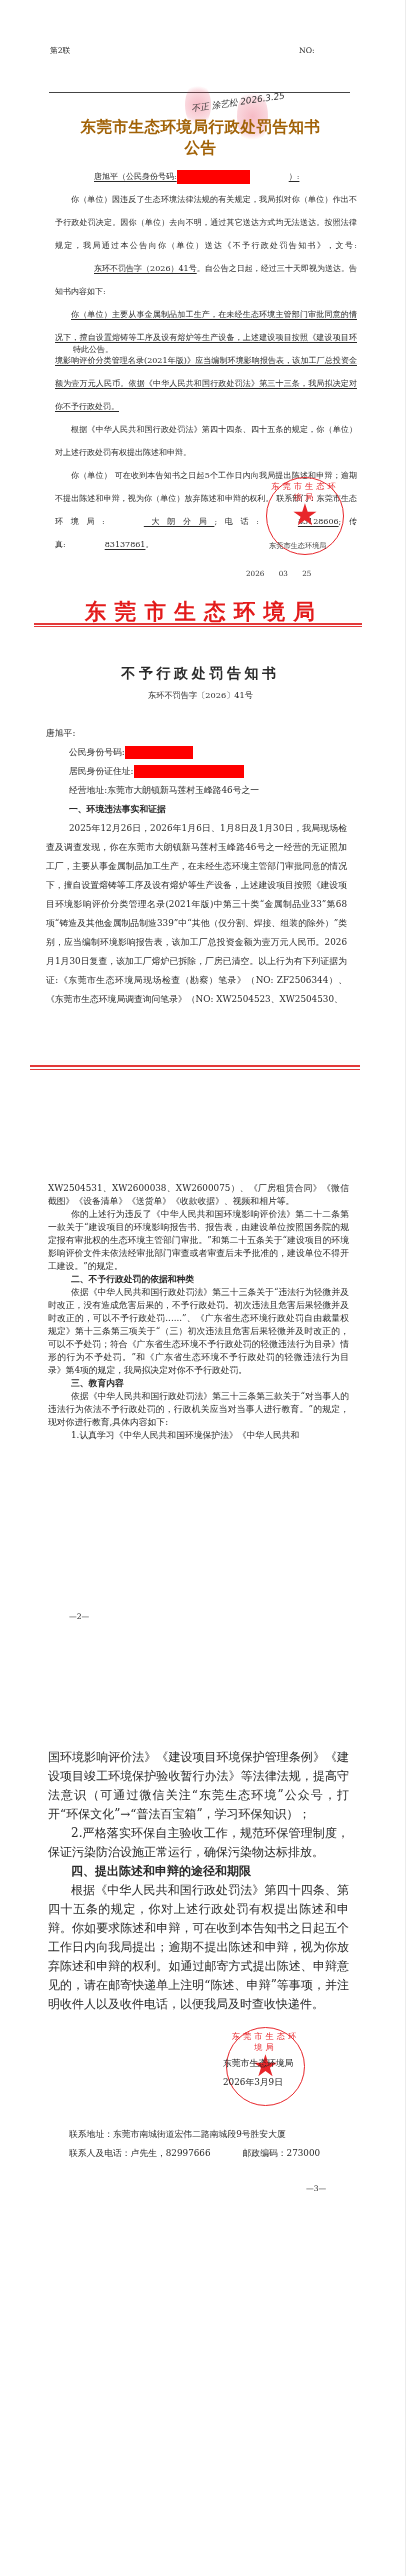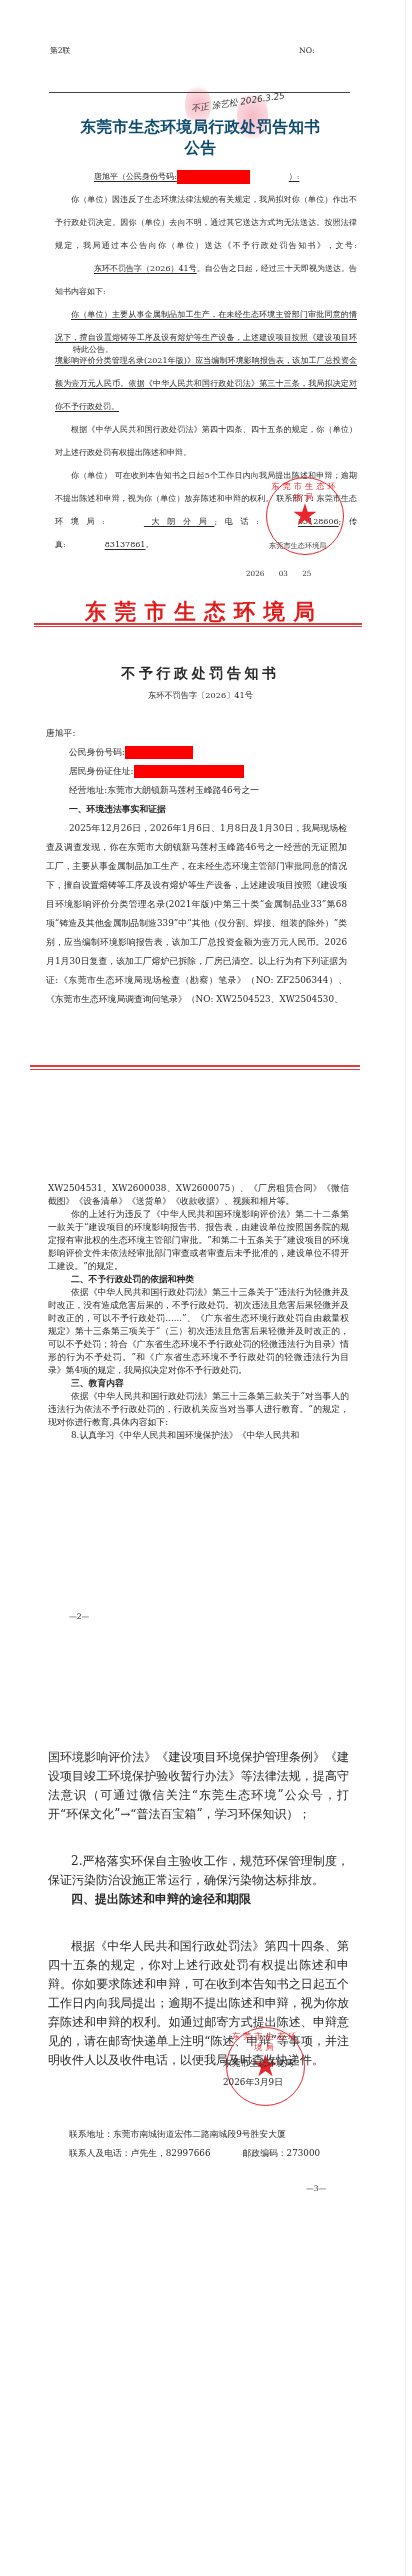--- a/index.html
+++ b/index.html
@@ -15,7 +15,7 @@
   .p1-header-left { left:50px; top:46px; font-size:7.7px; }
   .p1-header-right { left:299px; top:46px; font-size:7.7px; }
   .p1-rule { left:49px; top:92px; width:301px; height:1px; background:#444; }
-  .p1-title { left:77px; top:117px; width:247px; text-align:center; font-size:15.5px; font-weight:bold; letter-spacing:0.5px; color:#0c4a6e; }
+  .p1-title { left:77px; top:117px; width:247px; text-align:center; font-size:15.5px; font-weight:bold; letter-spacing:0.5px; color:#a16207; }
   .sig { left:191px; top:97px; font-family:"DejaVu Sans", sans-serif; font-style:italic; font-size:8.8px; color:#333; transform:rotate(-8deg); }
   .thumb { border-radius:50%; background: radial-gradient(circle, rgba(230,60,90,0.35) 0%, rgba(230,60,90,0.18) 55%, rgba(230,60,90,0) 72%); }
   .thumb1 { left:185px; top:82px; width:26px; height:46px; }

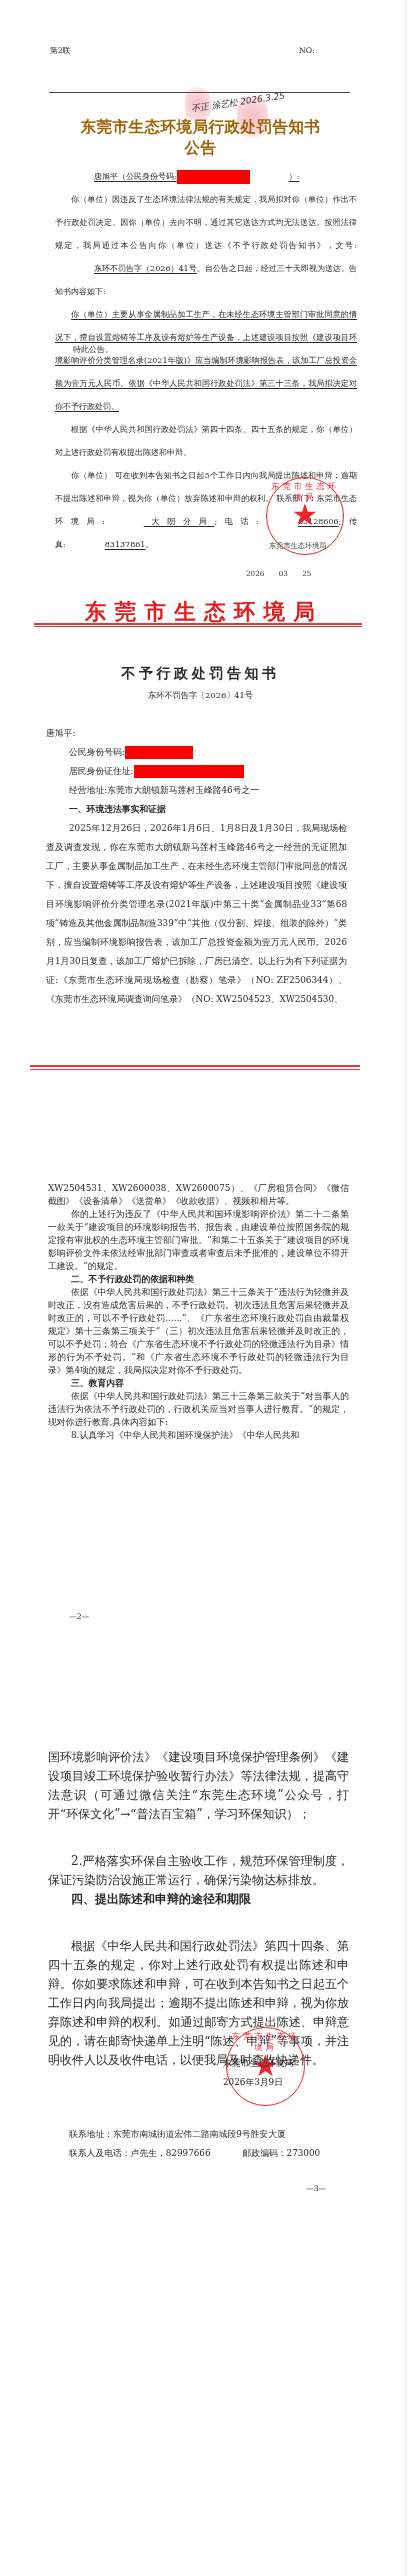--- a/index.html
+++ b/index.html
@@ -138,7 +138,7 @@
   <p class="ind">依据《中华人民共和国行政处罚法》第三十三条关于“违法行为轻微并及时改正，没有造成危害后果的，不予行政处罚。初次违法且危害后果轻微并及时改正的，可以不予行政处罚......”、《广东省生态环境行政处罚自由裁量权规定》第十三条第三项关于“（三）初次违法且危害后果轻微并及时改正的，可以不予处罚；符合《广东省生态环境不予行政处罚的轻微违法行为目录》情形的行为不予处罚。”和《广东省生态环境不予行政处罚的轻微违法行为目录》第4项的规定，我局拟决定对你不予行政处罚。</p>
   <p class="h">三、教育内容</p>
   <p class="ind">依据《中华人民共和国行政处罚法》第三十三条第三款关于“对当事人的违法行为依法不予行政处罚的，行政机关应当对当事人进行教育。”的规定，现对你进行教育,具体内容如下:</p>
-  <p class="ind">8.认真学习《中华人民共和国环境保护法》《中华人民共和</p>
+  <p class="ind">1.认真学习《中华人民共和国环境保护法》《中华人民共和</p>
 </div>
 <div class="abs pgno pg2">—2—</div>
 

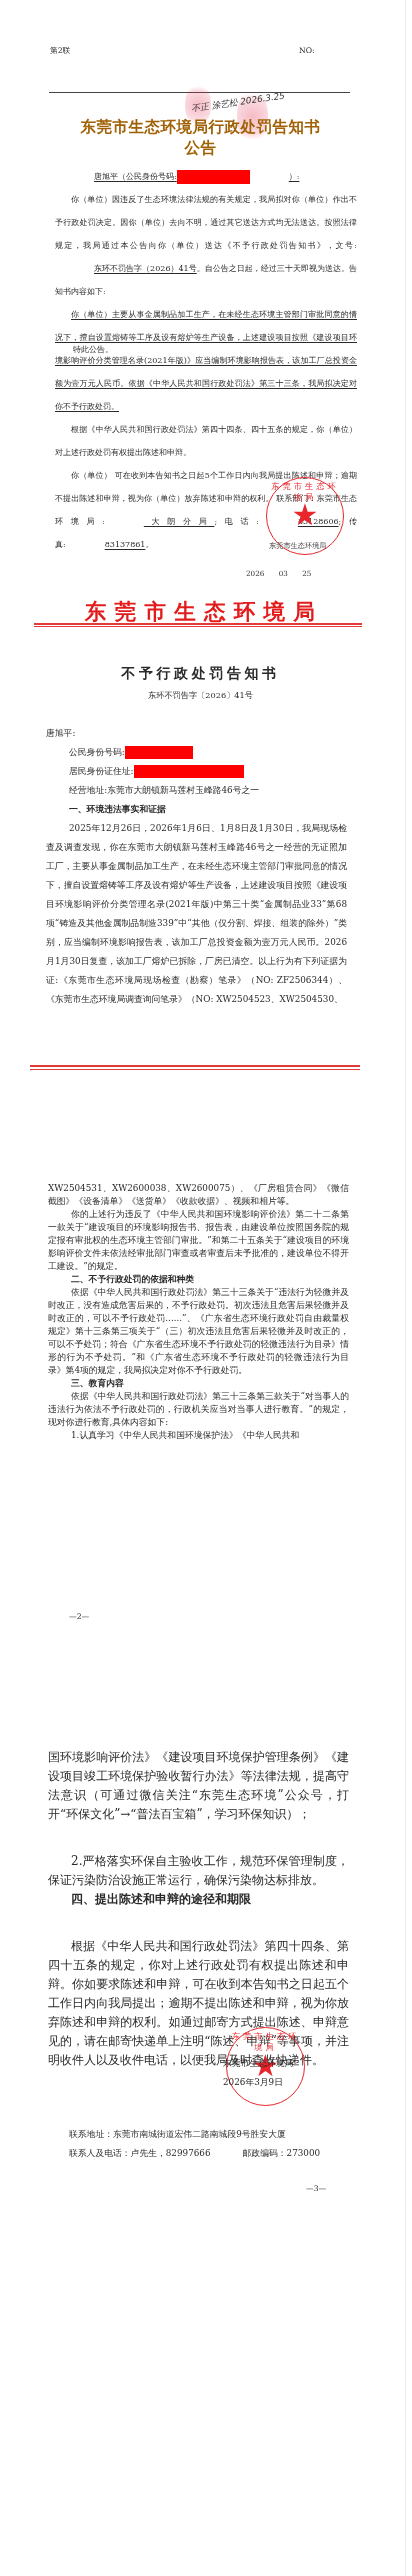--- a/index.html
+++ b/index.html
@@ -63,7 +63,7 @@
 
   .p4-body { left:48px; top:1748px; width:301px; font-size:12px; line-height:19px; }
   .p4-body p { margin:0; text-align:justify; }
-  .p4-body .ind { text-indent:23px;margin-top:28px; }
+  .p4-body .ind { text-indent:23px; }
   .p4-body .h { padding-left:23px; font-family:"DejaVu Sans", sans-serif; font-weight:bold; }
 
   .seal2 { left:226px; top:2027px; width:77px; height:77px; }

